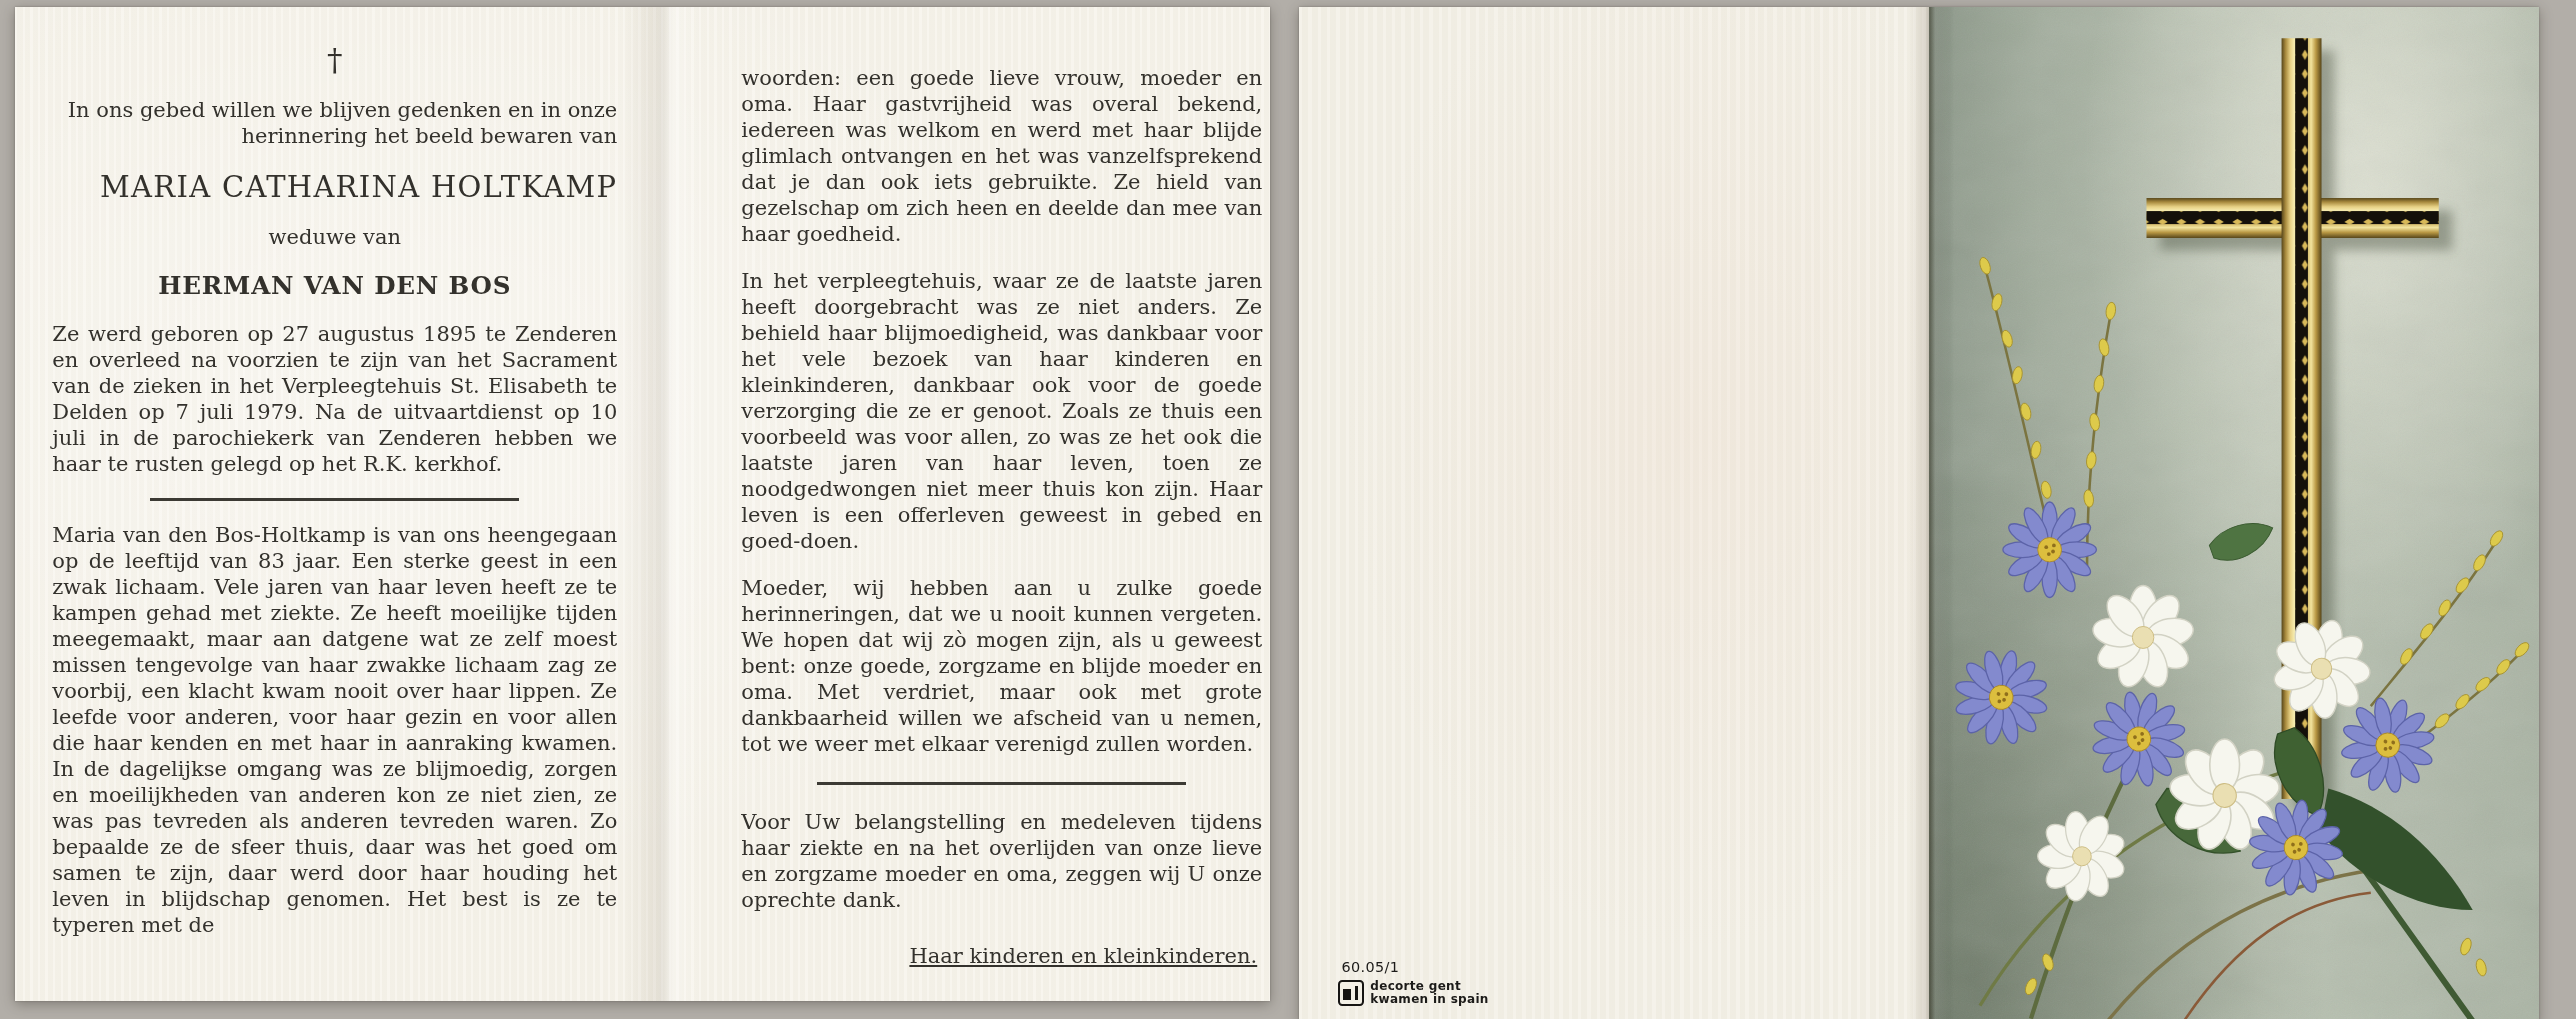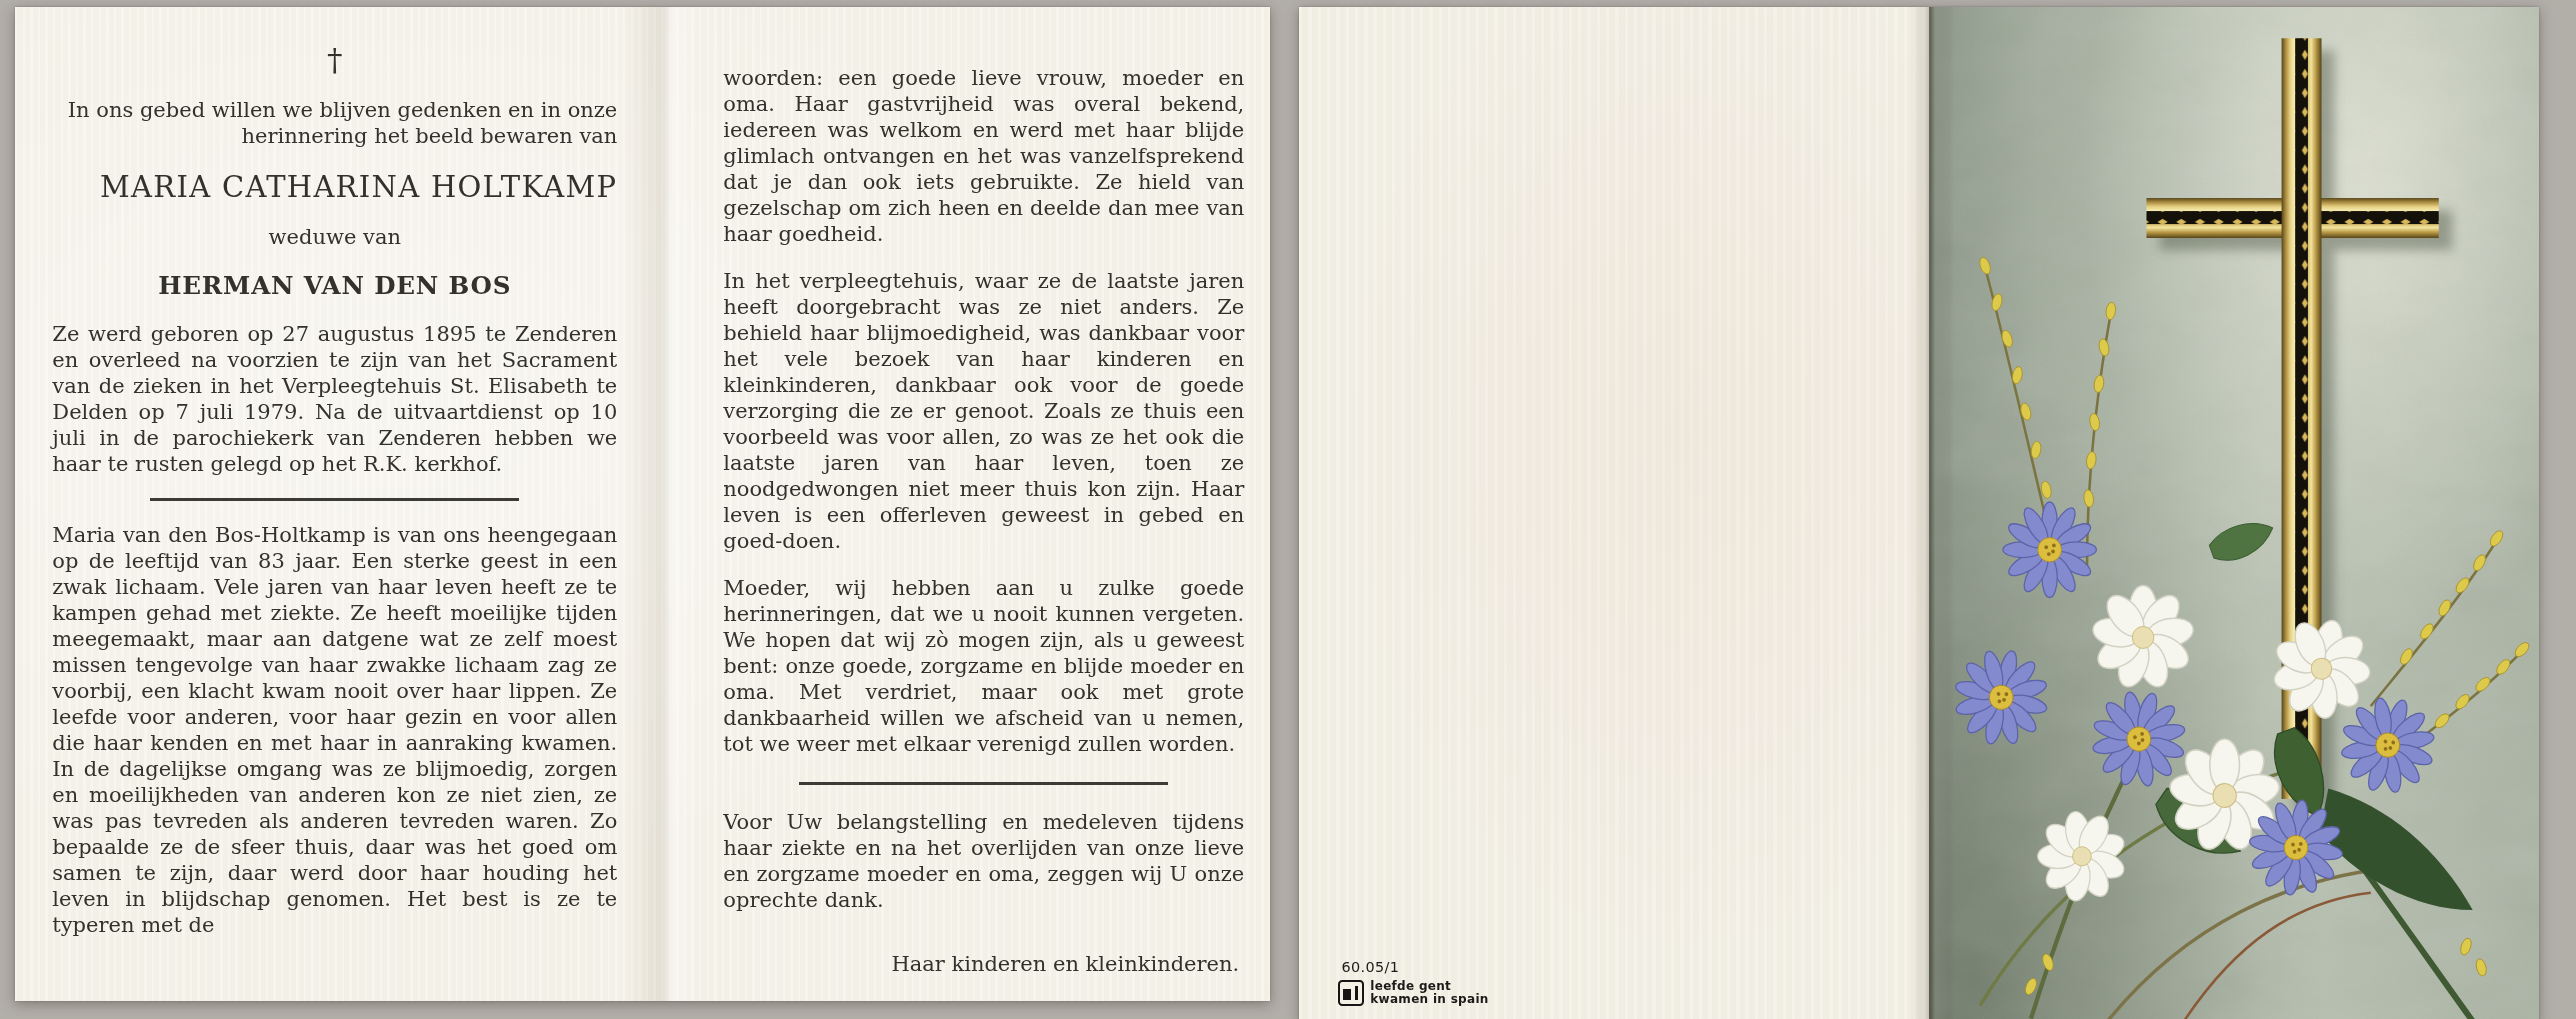--- a/index.html
+++ b/index.html
@@ -36,7 +36,7 @@
   }
   .col{position:absolute;top:37px;}
   .col1{left:37px;width:565px;}
-  .col2{left:708px;width:521px;}
+  .col2{left:726px;width:521px;}
   .cross-glyph{font-size:31px;text-align:center;line-height:32px;margin-bottom:6.8px;}
   .intro{text-align:right;font-size:21px;line-height:26px;}
   .deceased{text-align:right;font-size:29px;letter-spacing:1.3px;font-weight:normal;margin:15.3px 0 8.5px;}

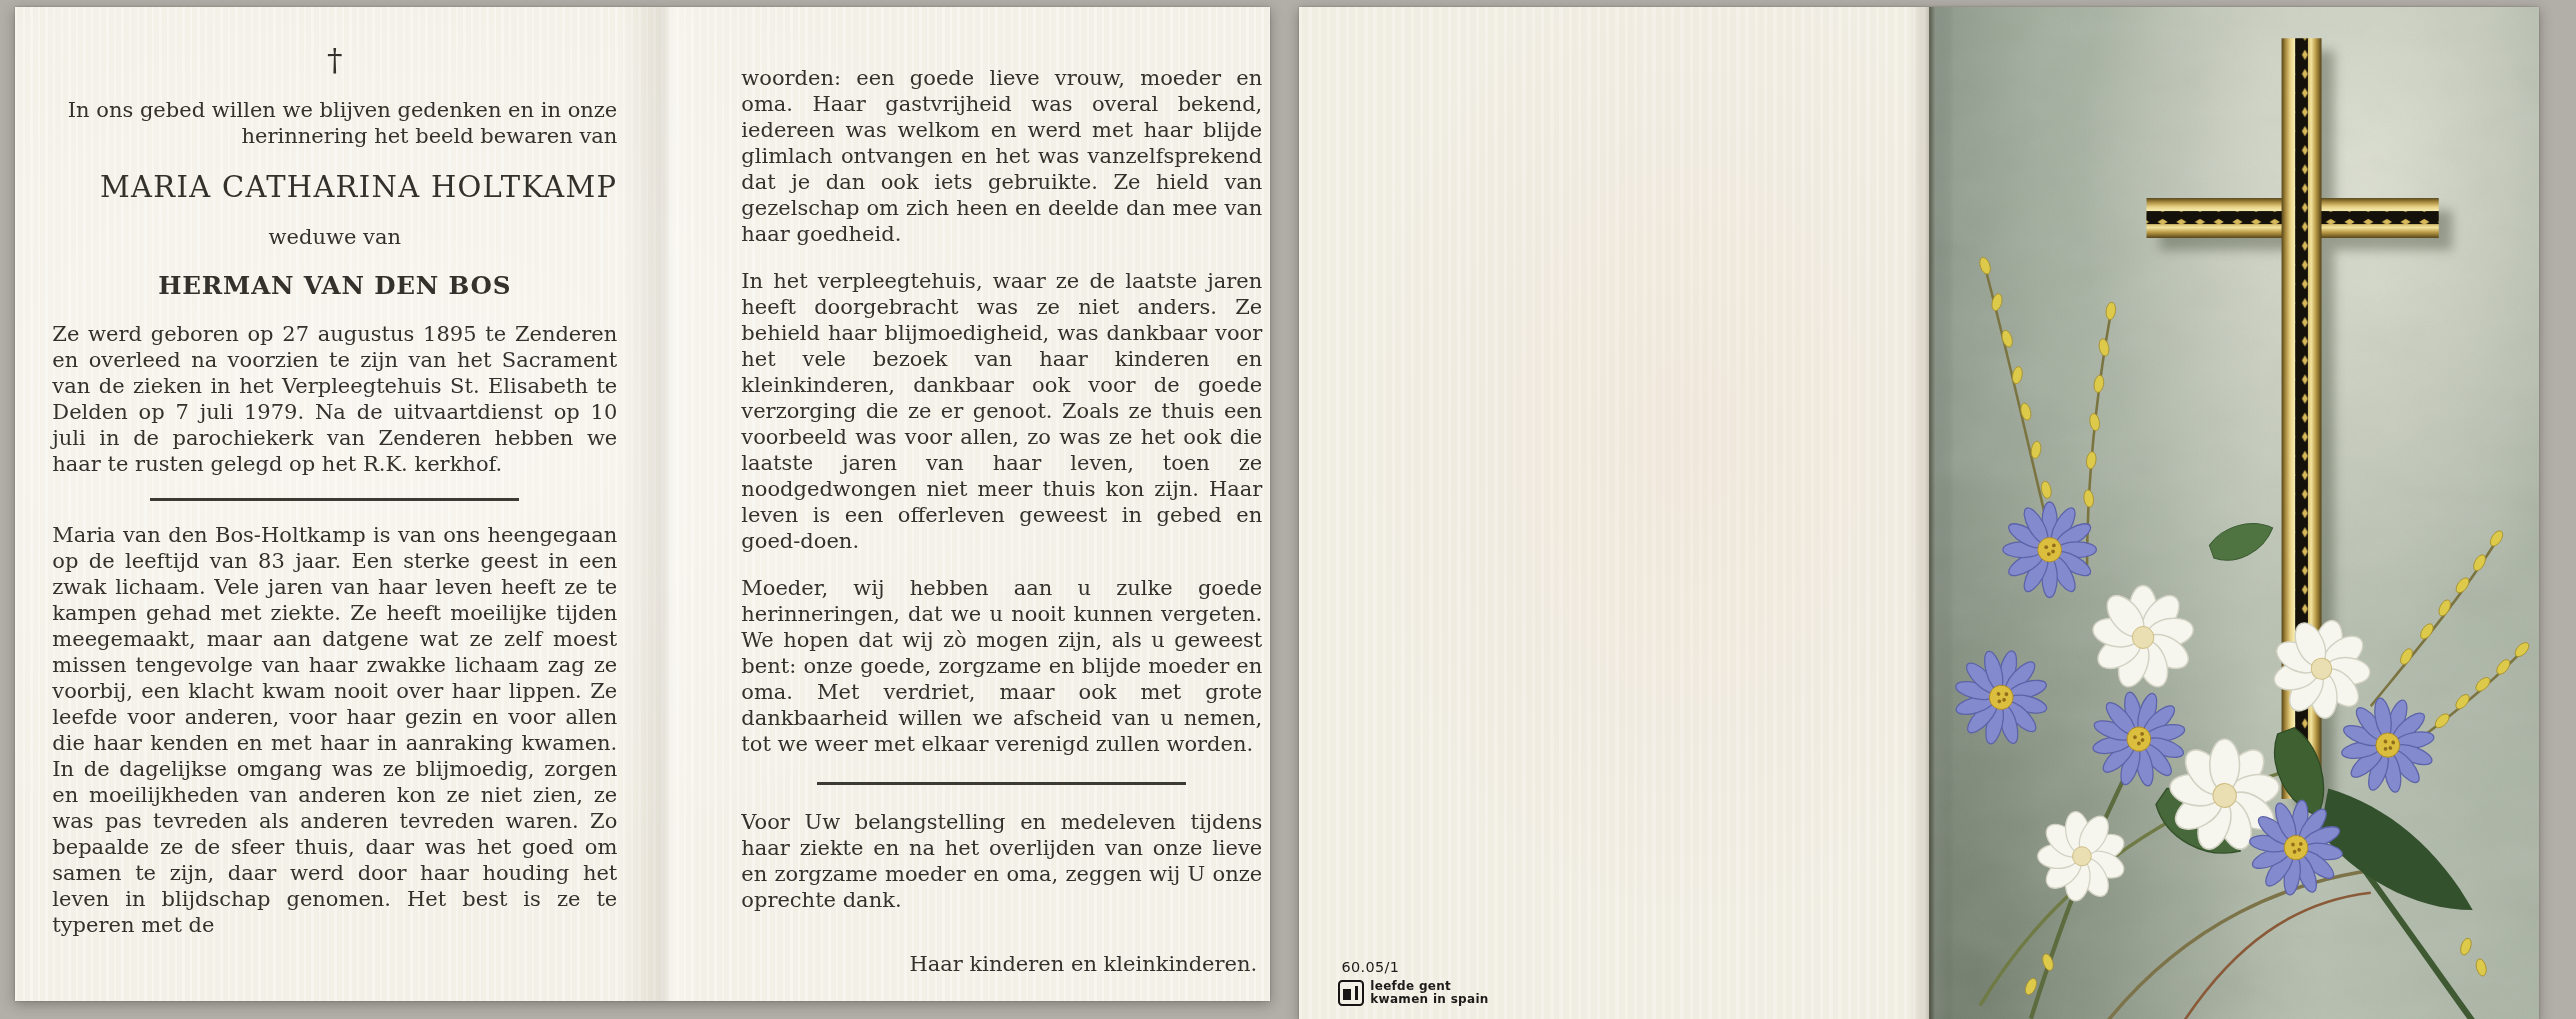--- a/index.html
+++ b/index.html
@@ -46,7 +46,7 @@
   .col2 .justify{margin-bottom:13.6px;}
   .rule{width:369px;height:2.5px;background:#3c3a34;margin:20.4px auto 18.7px;}
   .col2 .rule{margin:25.5px auto 24px;}
-  .signature{text-align:right;font-size:21px;line-height:26px;margin-top:38px;padding-right:5.1px;}
+  .signature{text-align:right;font-size:21px;line-height:26px;margin-top:30px;padding-right:5.1px;text-decoration:underline;}
 
   .back-page{
     position:absolute;left:0;top:0;width:630px;height:100%;

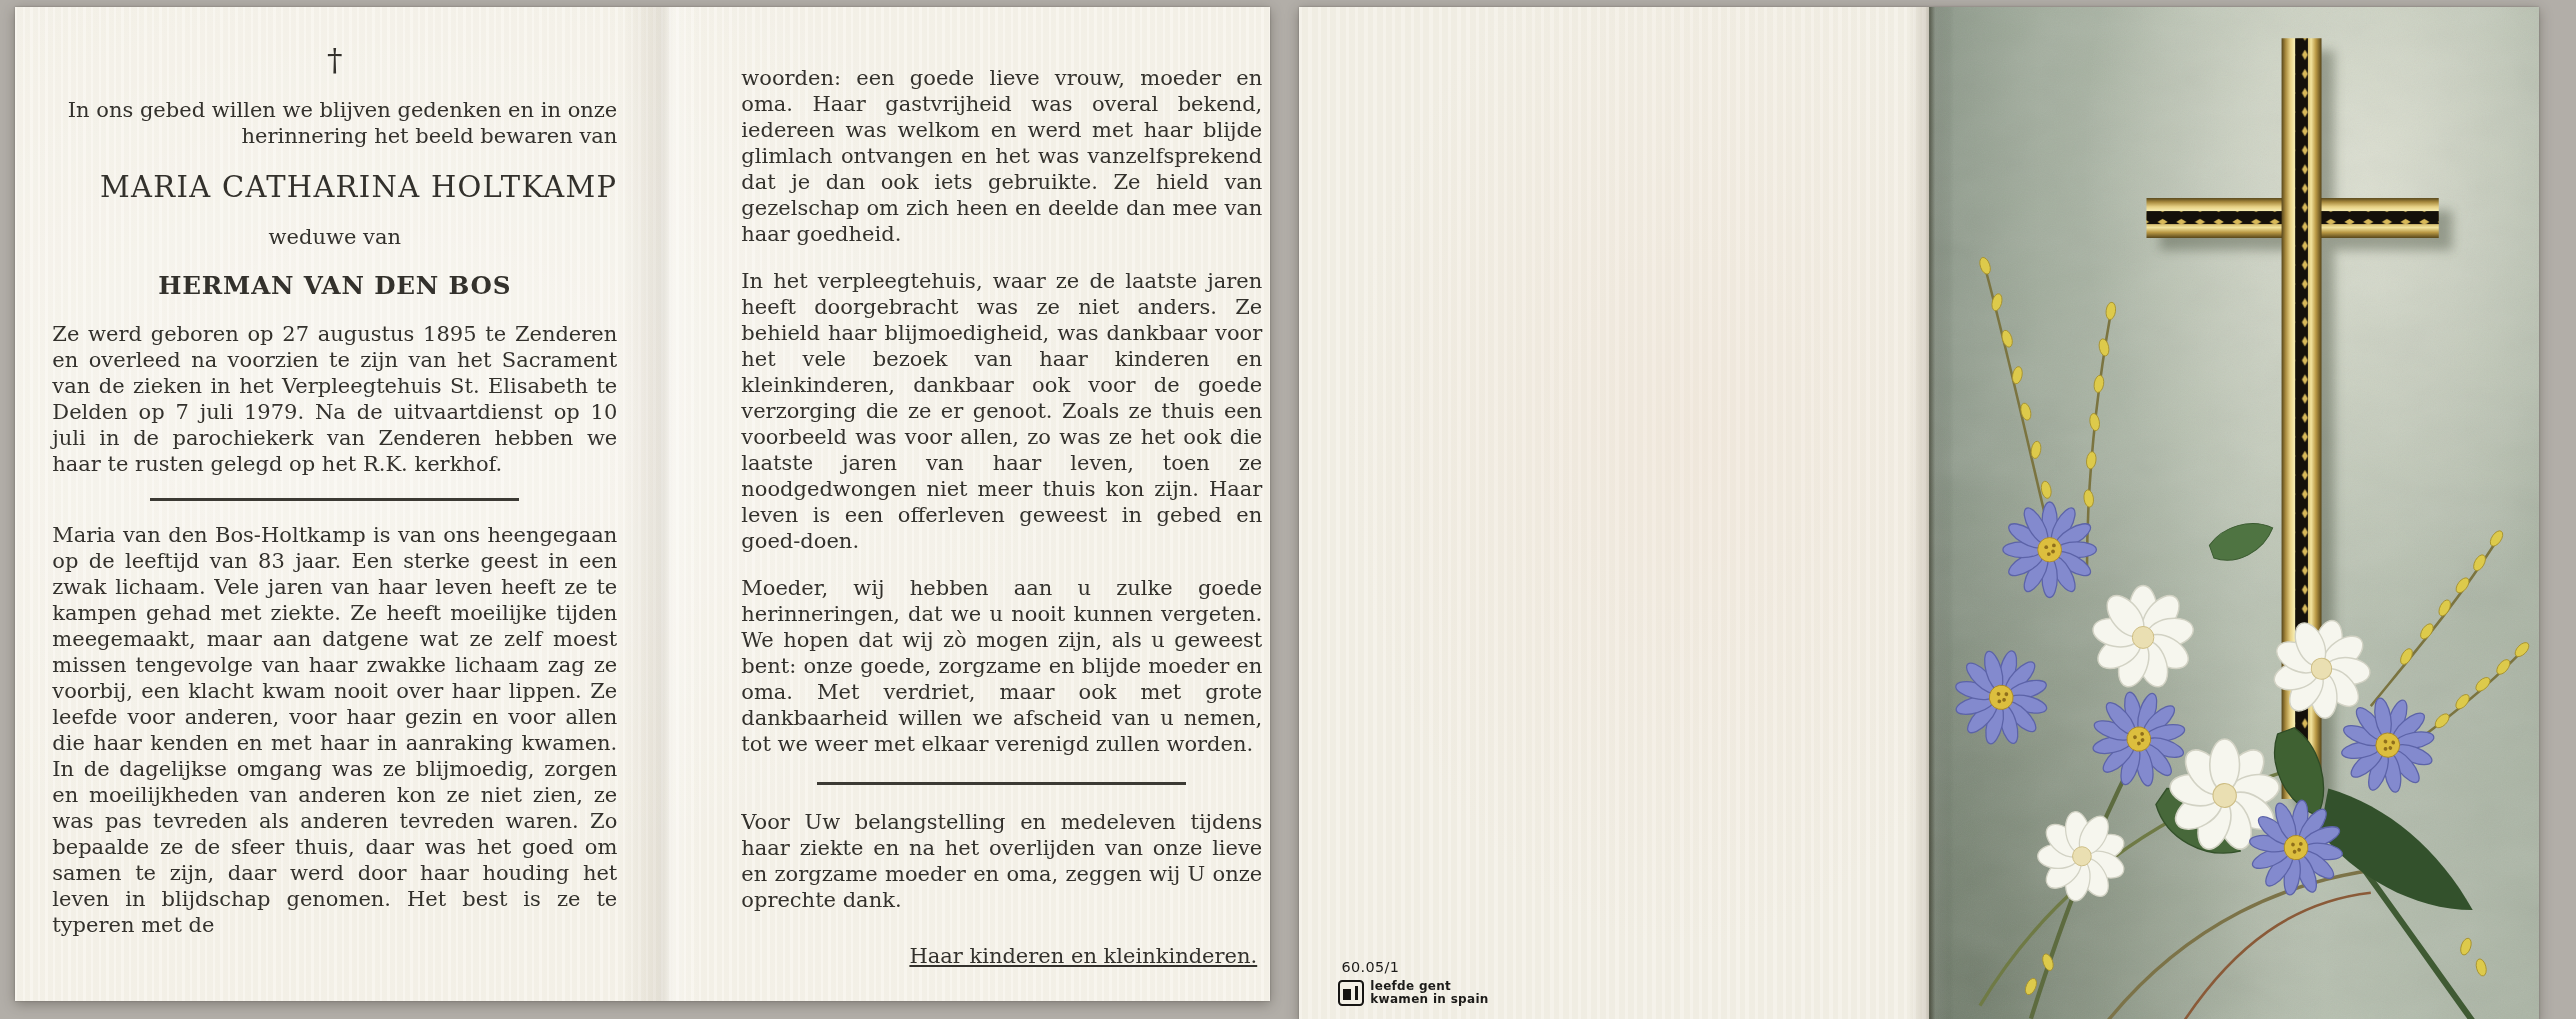--- a/index.html
+++ b/index.html
@@ -105,7 +105,7 @@
       <div class="printer-row">
         <span class="printer-logo"></span>
         <span class="printer-lines">
-          <span>leefde gent</span>
+          <span>decorte gent</span>
           <span>kwamen in spain</span>
         </span>
       </div>

